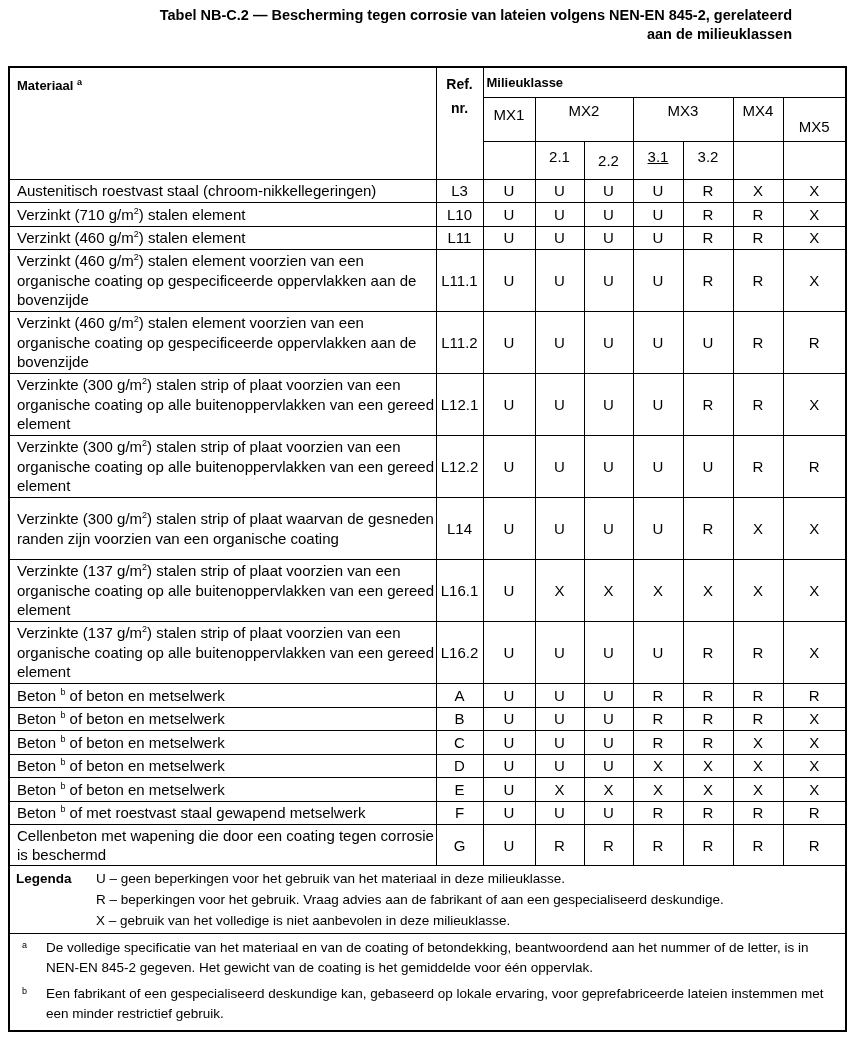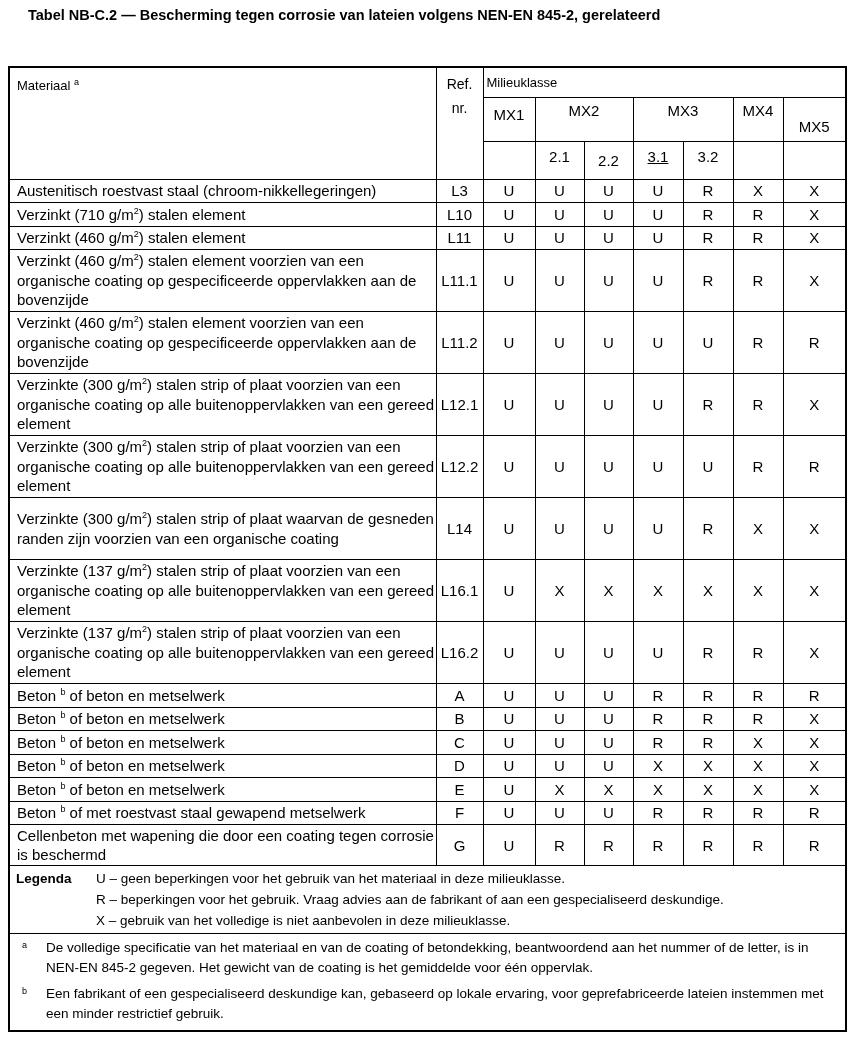--- a/index.html
+++ b/index.html
@@ -5,8 +5,8 @@
   html, body { margin: 0; padding: 0; background: #ffffff; }
   body { width: 852px; height: 1037px; position: relative; overflow: hidden;
          font-family: "Liberation Sans", sans-serif; color: #000; }
-  .title { position: absolute; left: 0; top: 6px; width: 792px; text-align: left;
-           font-weight: bold; font-size: 14.5px; line-height: 19px; margin-left: 28px; }
+  .title { position: absolute; left: 0; top: 6px; width: 792px; text-align: right;
+           font-weight: bold; font-size: 14.5px; line-height: 19px; }
   table.main { position: absolute; left: 8px; top: 66px; width: 837px;
                border-collapse: collapse; table-layout: fixed; font-size: 15px; }
   table.main td { border: 1px solid #000; padding: 0; vertical-align: middle; }

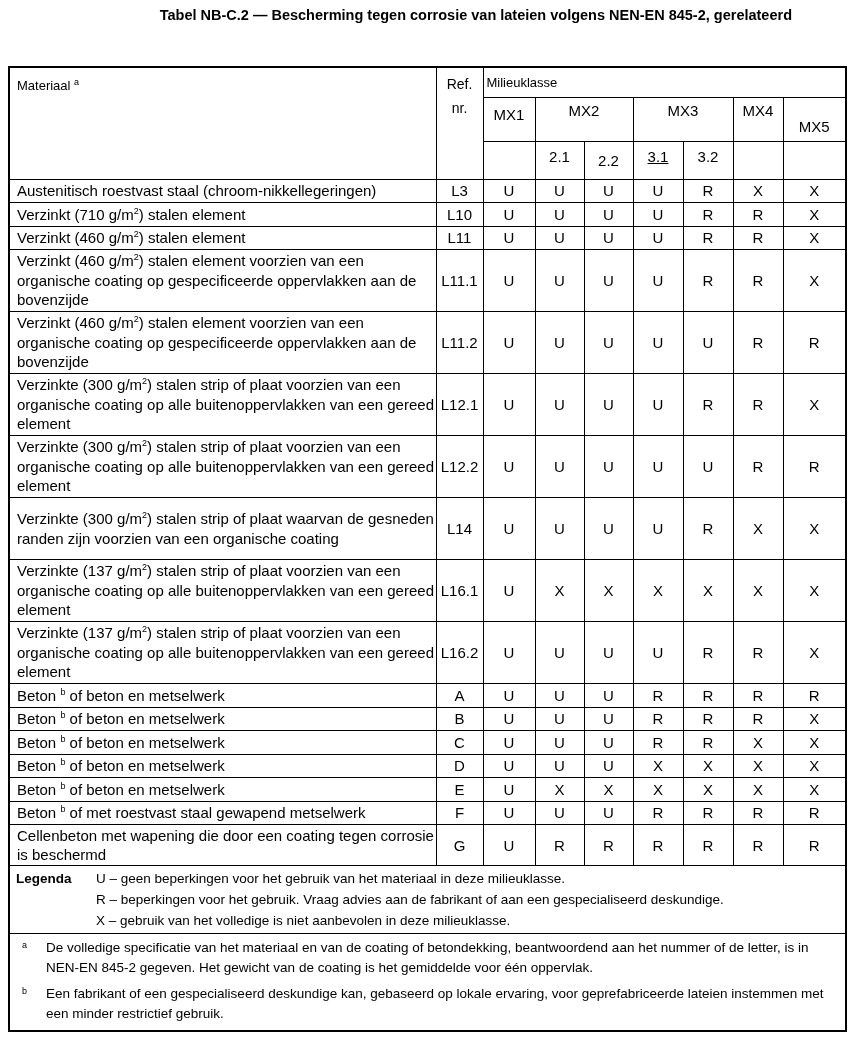--- a/index.html
+++ b/index.html
@@ -31,6 +31,7 @@
 
 <div class="title">
   <div>Tabel NB-C.2 — Bescherming tegen corrosie van lateien volgens NEN-EN 845-2, gerelateerd</div>
+  <div>aan de milieuklassen</div>
 </div>
 
 <table class="main">

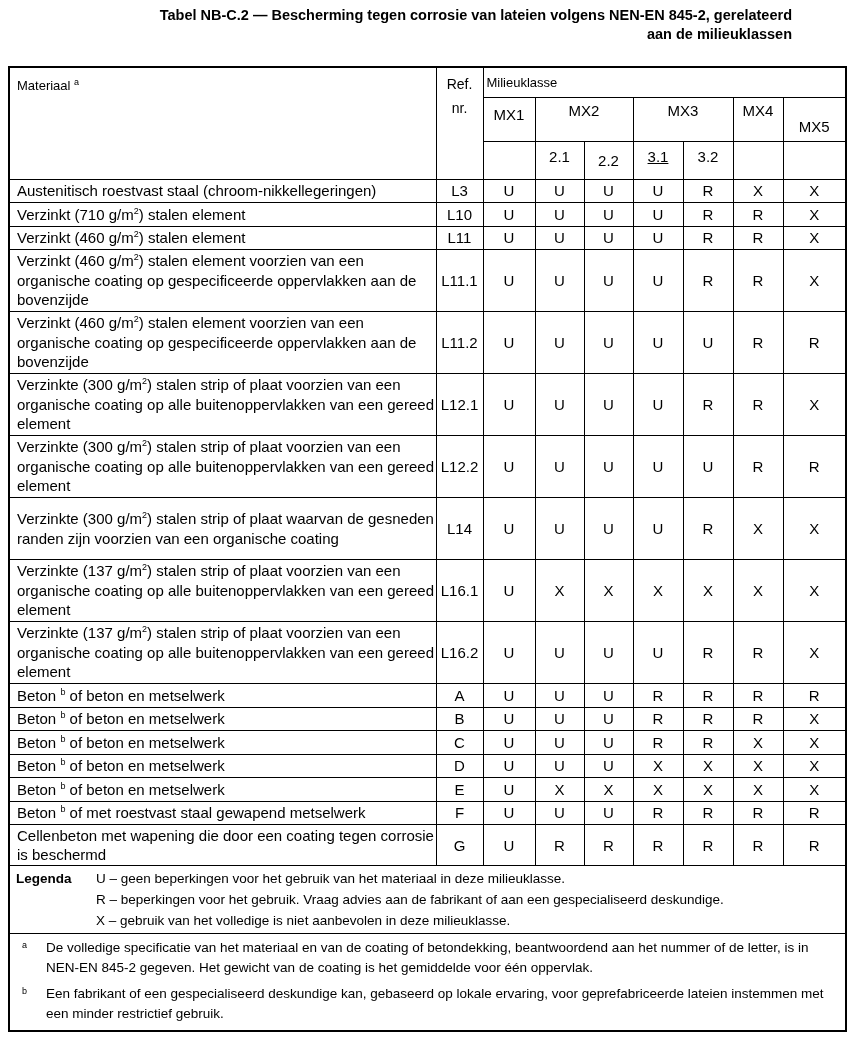--- a/index.html
+++ b/index.html
@@ -13,7 +13,7 @@
   table.main { border: 2px solid #000; }
   .mat { text-align: left; padding-left: 7px !important; line-height: 19.5px; }
   .c { text-align: center; }
-  .hdr-bold { font-weight: normal; font-size: 13px; }
+  .hdr-bold { font-weight: bold; font-size: 13px; }
   sup { font-size: 9px; line-height: 0; }
   .thick-top td { border-top: 2px solid #000; }
   .legend-row td, .note-row td { border-left: none; border-right: none; }

